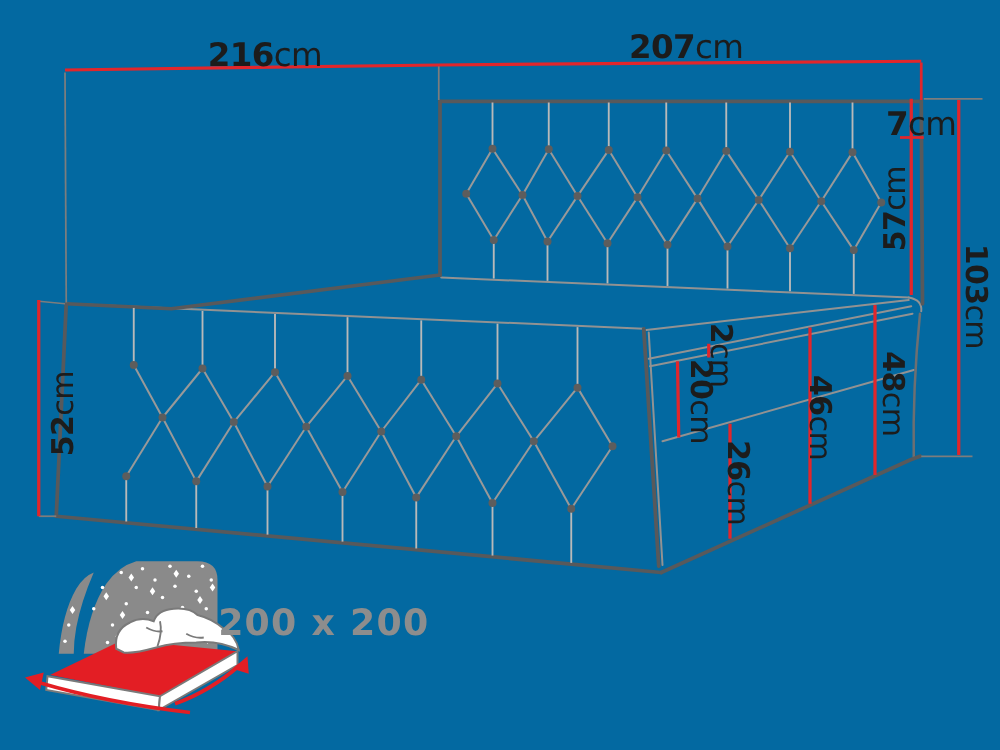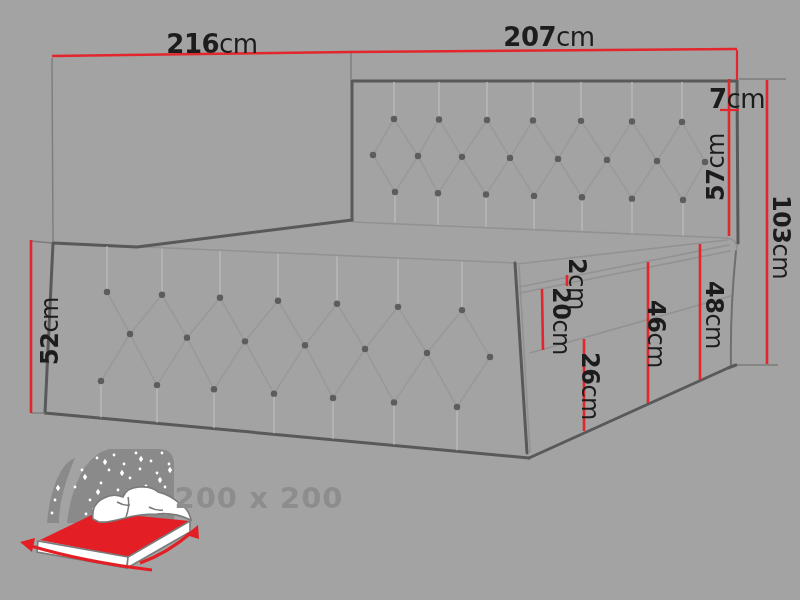--- a/index.html
+++ b/index.html
@@ -3,7 +3,7 @@
 <meta charset="utf-8">
 <style>
   html,body{margin:0;padding:0;background:#ffffff;}
-  .canvas{position:relative;width:800px;height:600px;background:#a3a3a3;overflow:hidden;
+  .canvas{position:relative;width:800px;height:600px;background:#0369a1;overflow:hidden;
           font-family:"DejaVu Sans","Liberation Sans",sans-serif;}
   svg{display:block;}
   .dim-label{font-family:"DejaVu Sans","Liberation Sans",sans-serif;font-size:26px;fill:#1c1c1c;}

